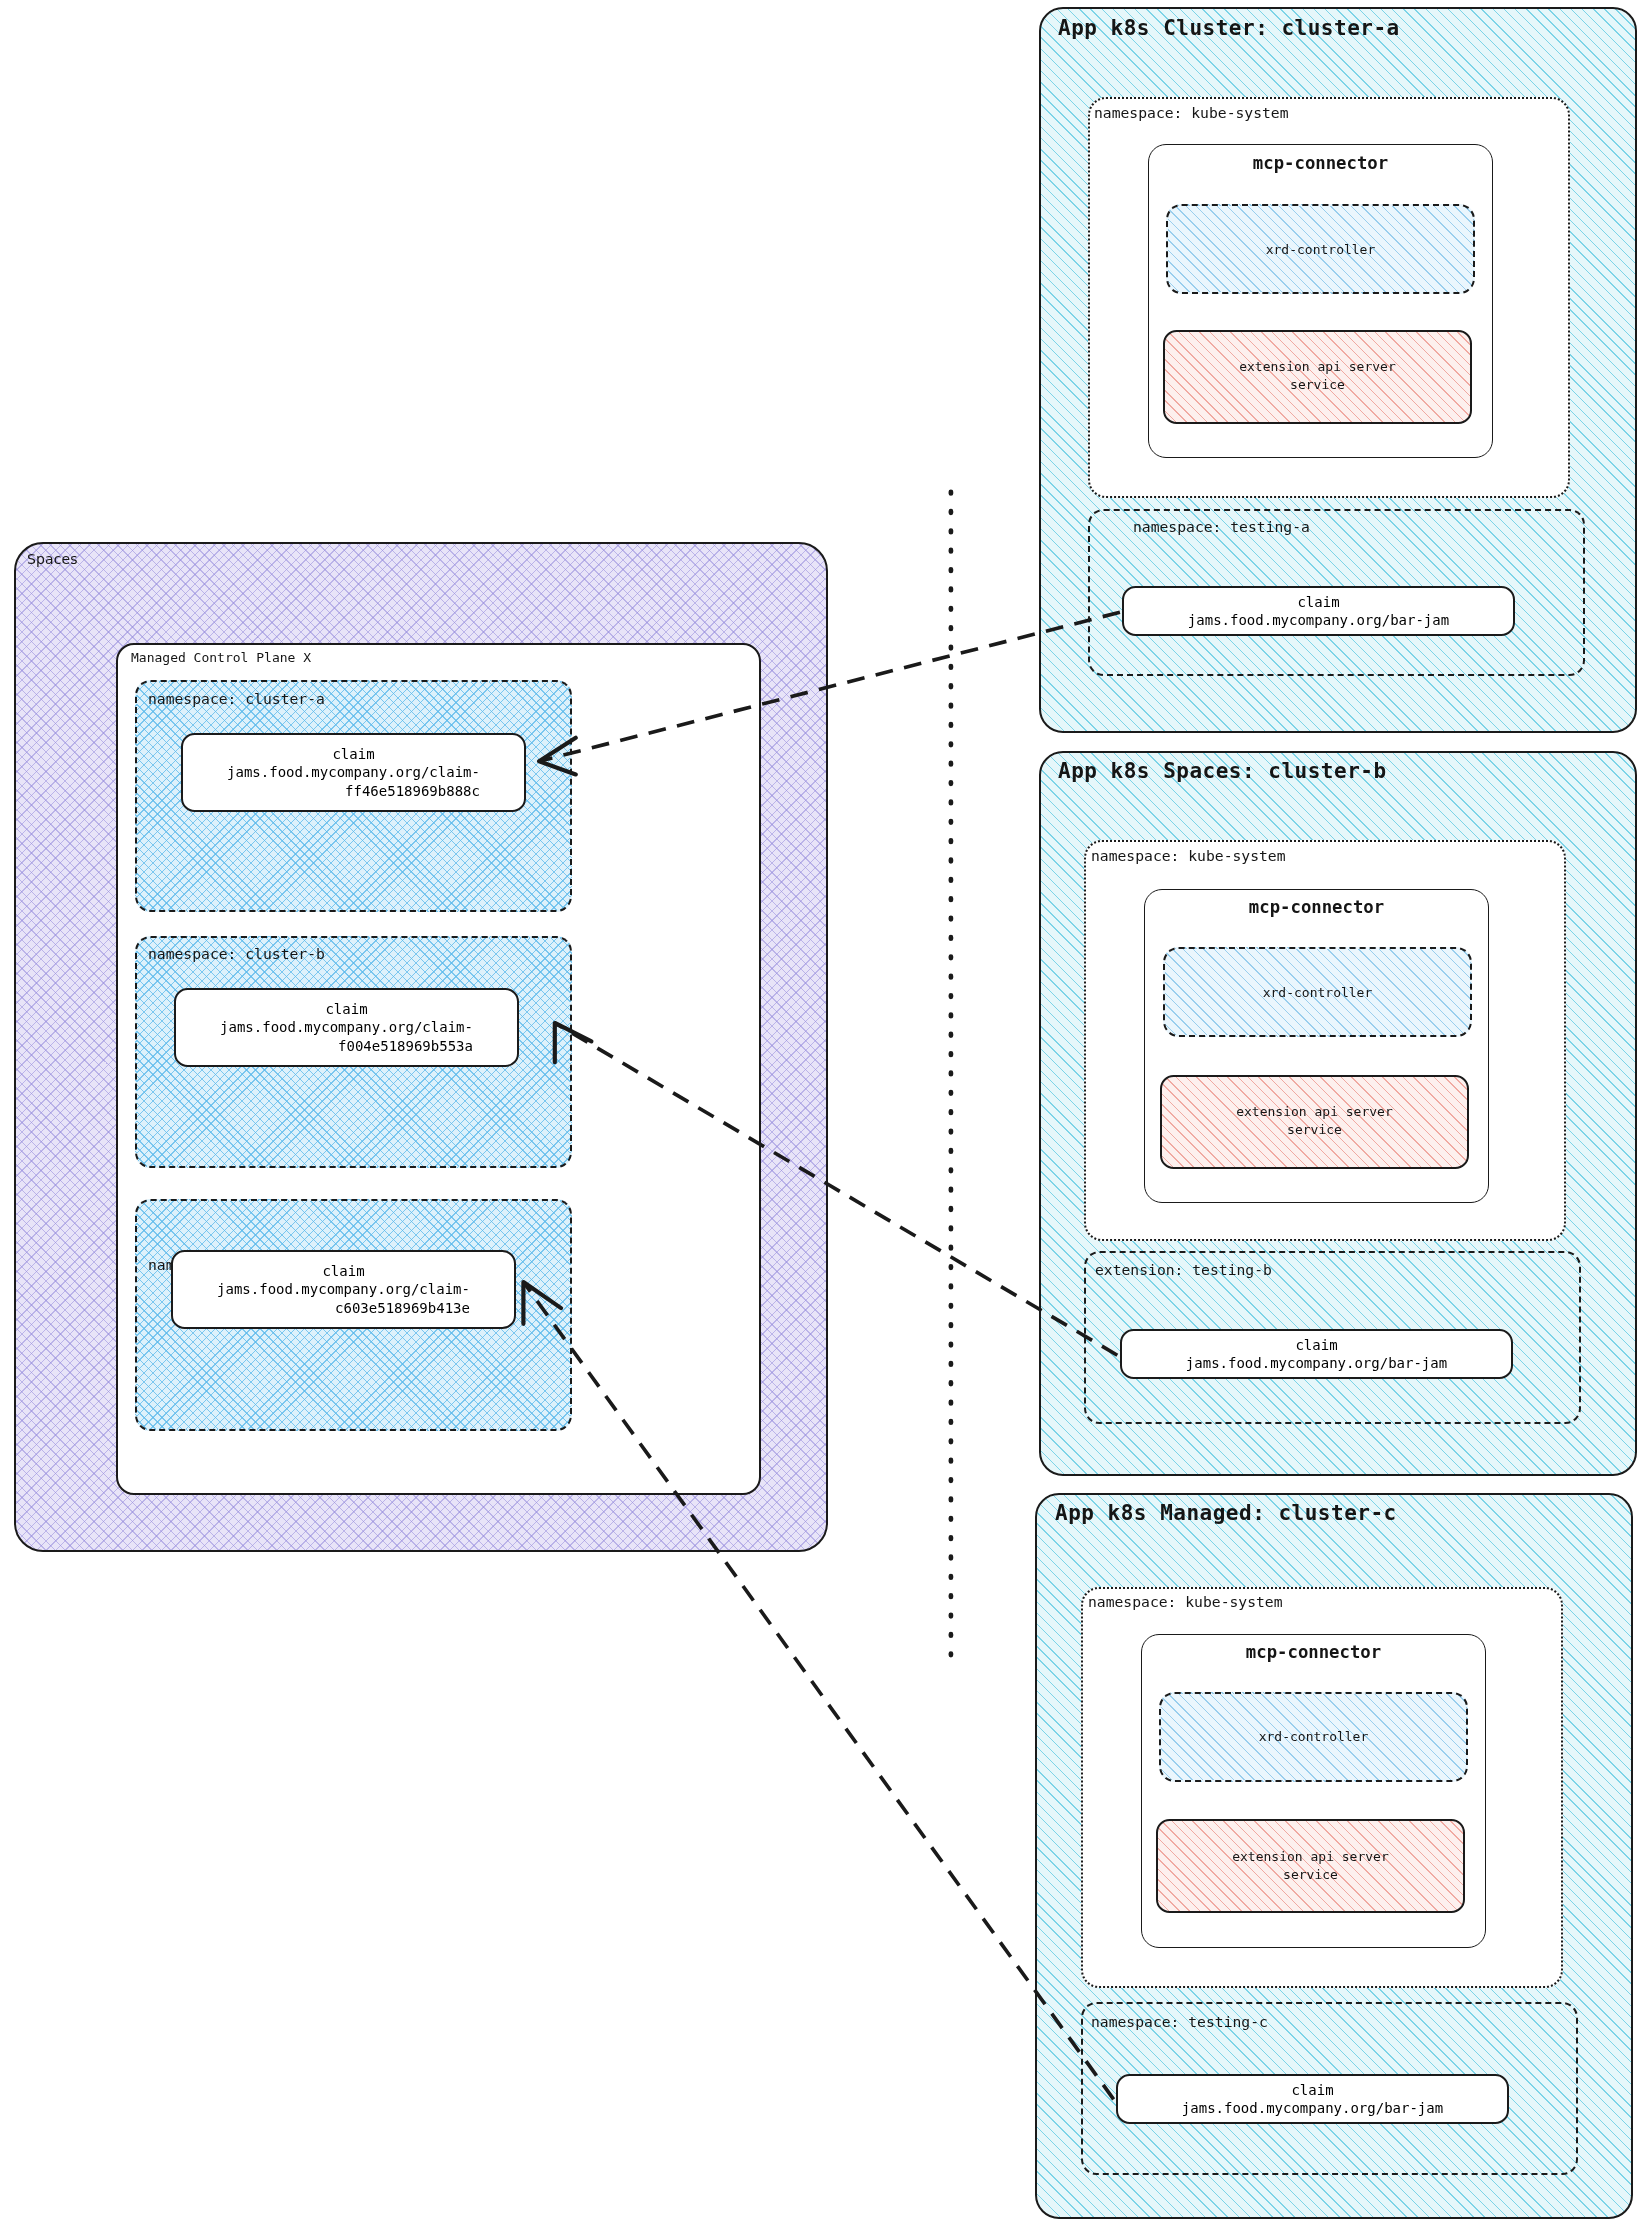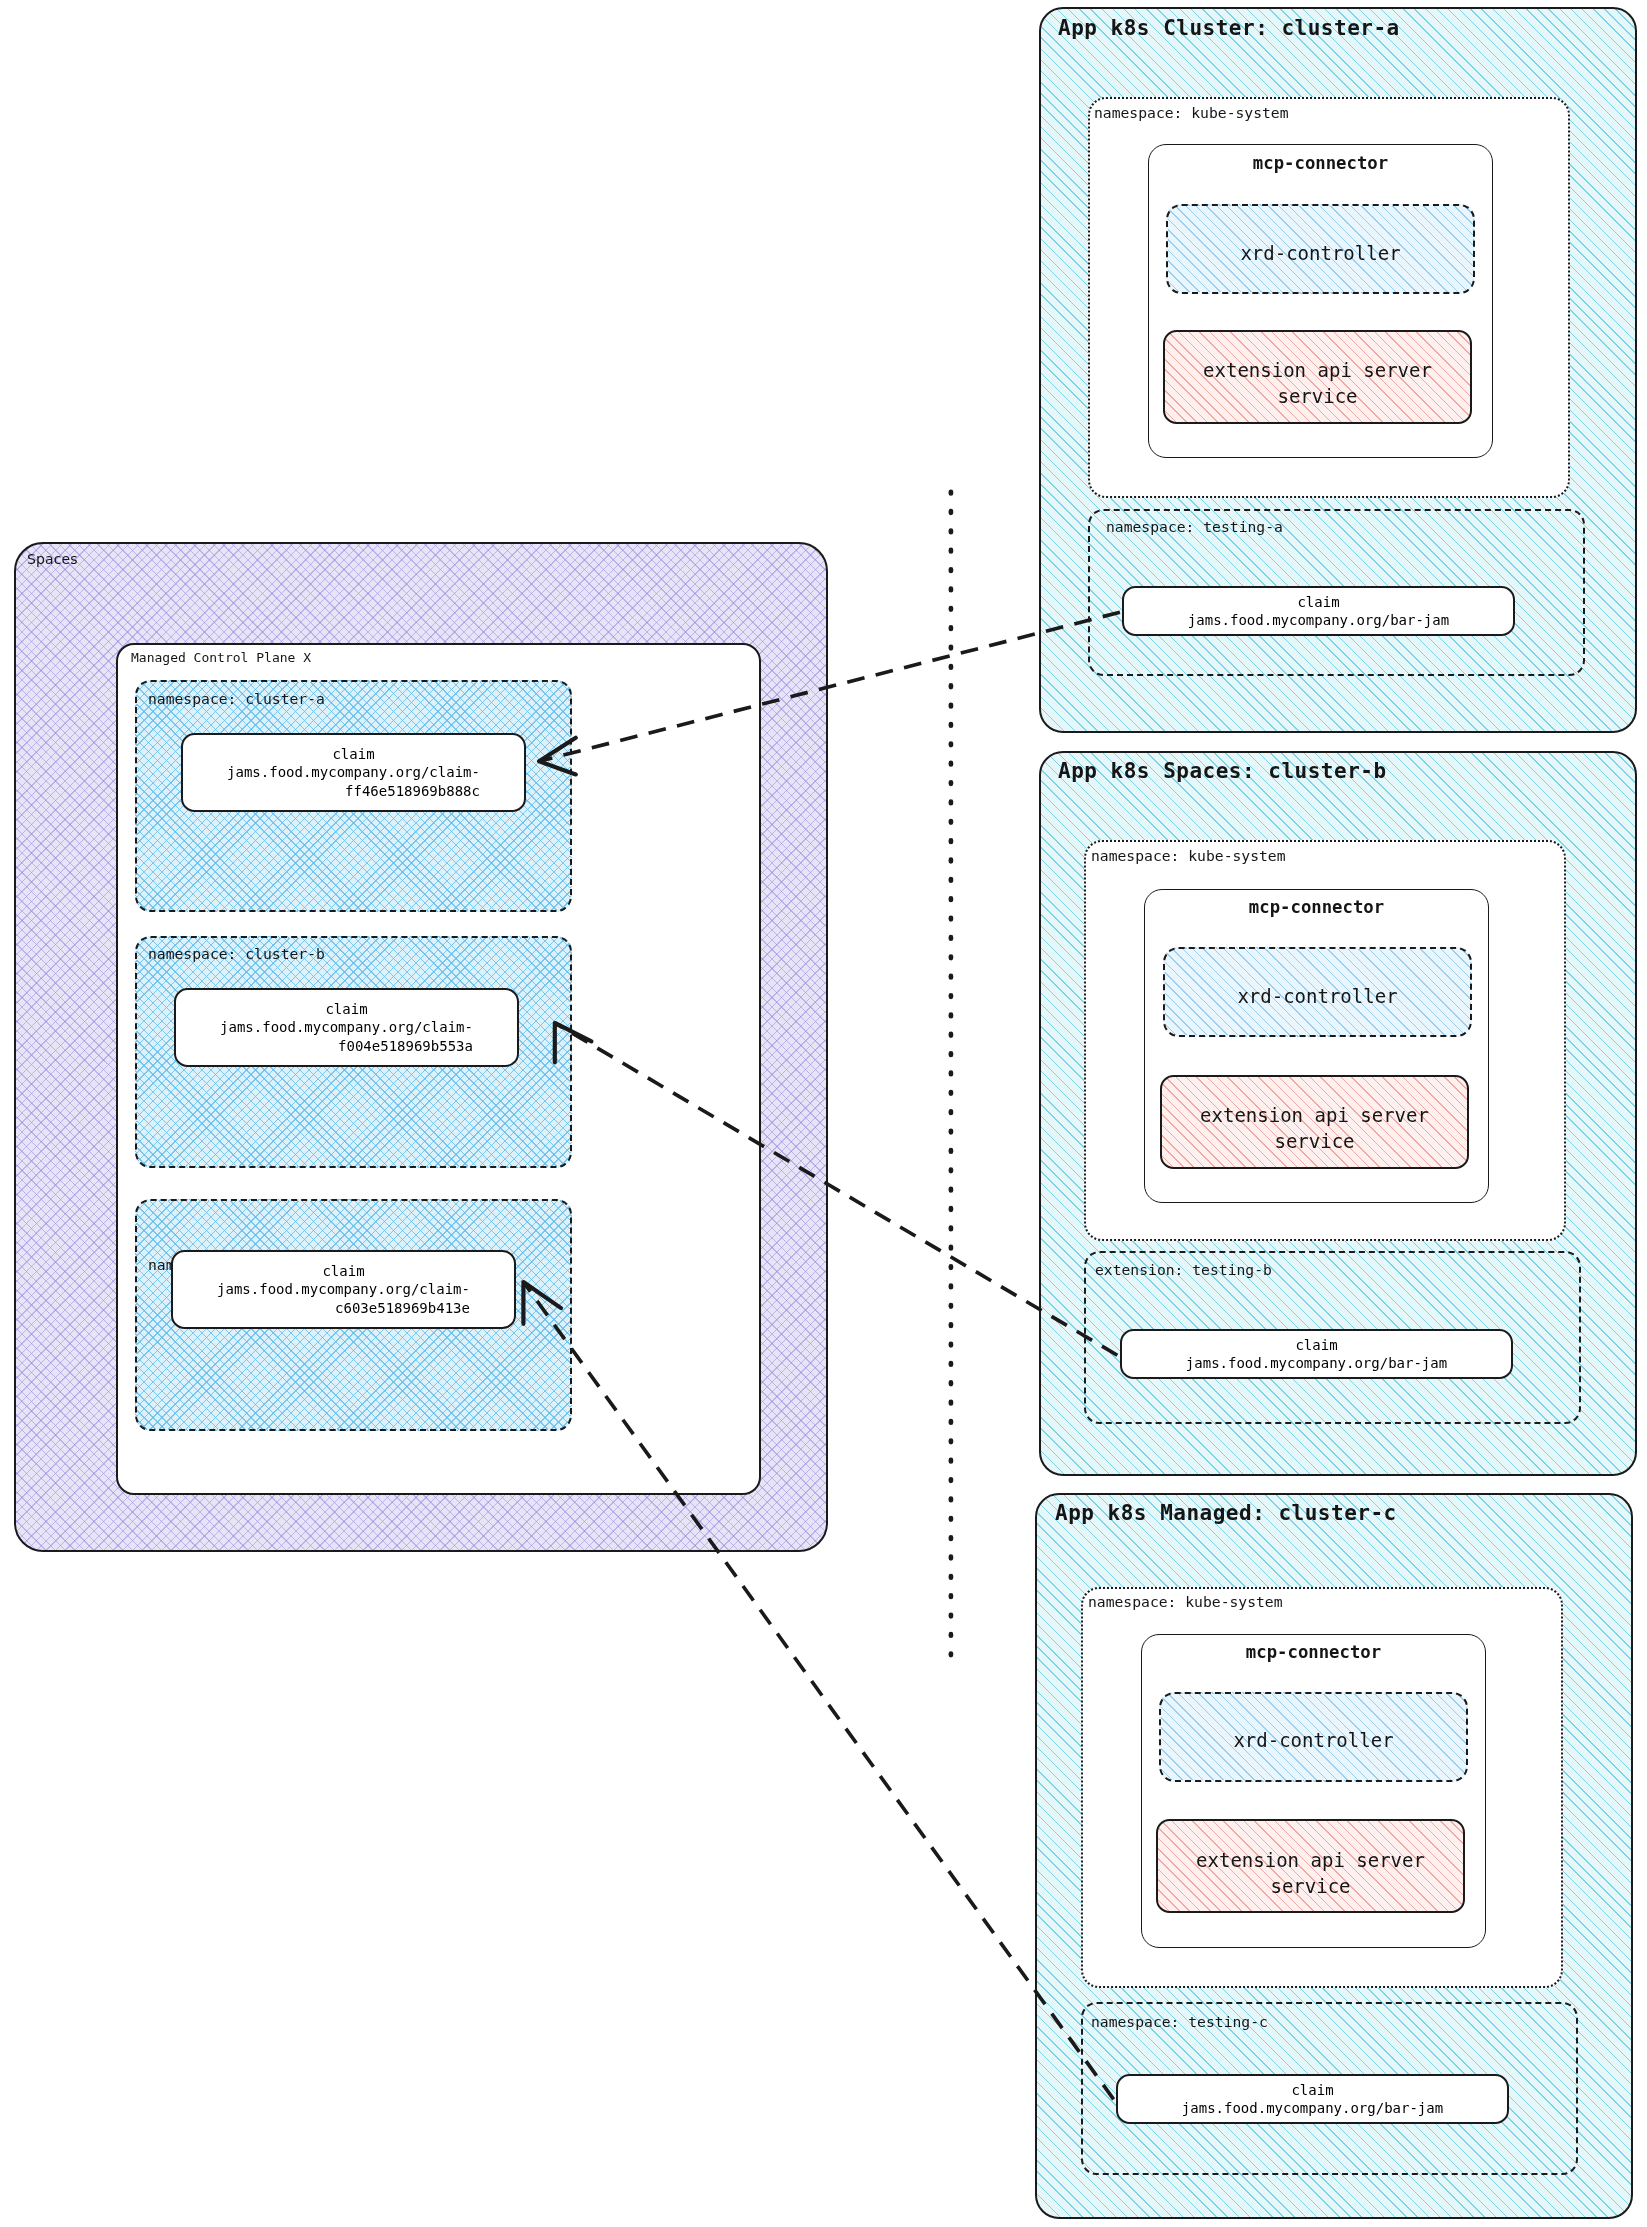--- a/index.html
+++ b/index.html
@@ -67,7 +67,7 @@
   .cluster-lbl{font-size:21px;font-weight:700;letter-spacing:0.5px;}
   .ns-lbl{font-size:14.7px;}
   .conn-title{font-size:17.3px;font-weight:700;text-align:center;width:100%;}
-  .inner-lbl{font-size:19px;text-align:center;width:100%;}
+  .inner-lbl{font-size:13px;text-align:center;width:100%;}
   .inner-lbl.two-line{line-height:1.35;}
   .claim-t1{font-size:14px;line-height:1.3;}
   .claim-t2{font-size:14px;line-height:1.3;text-align:right;white-space:pre-line;}

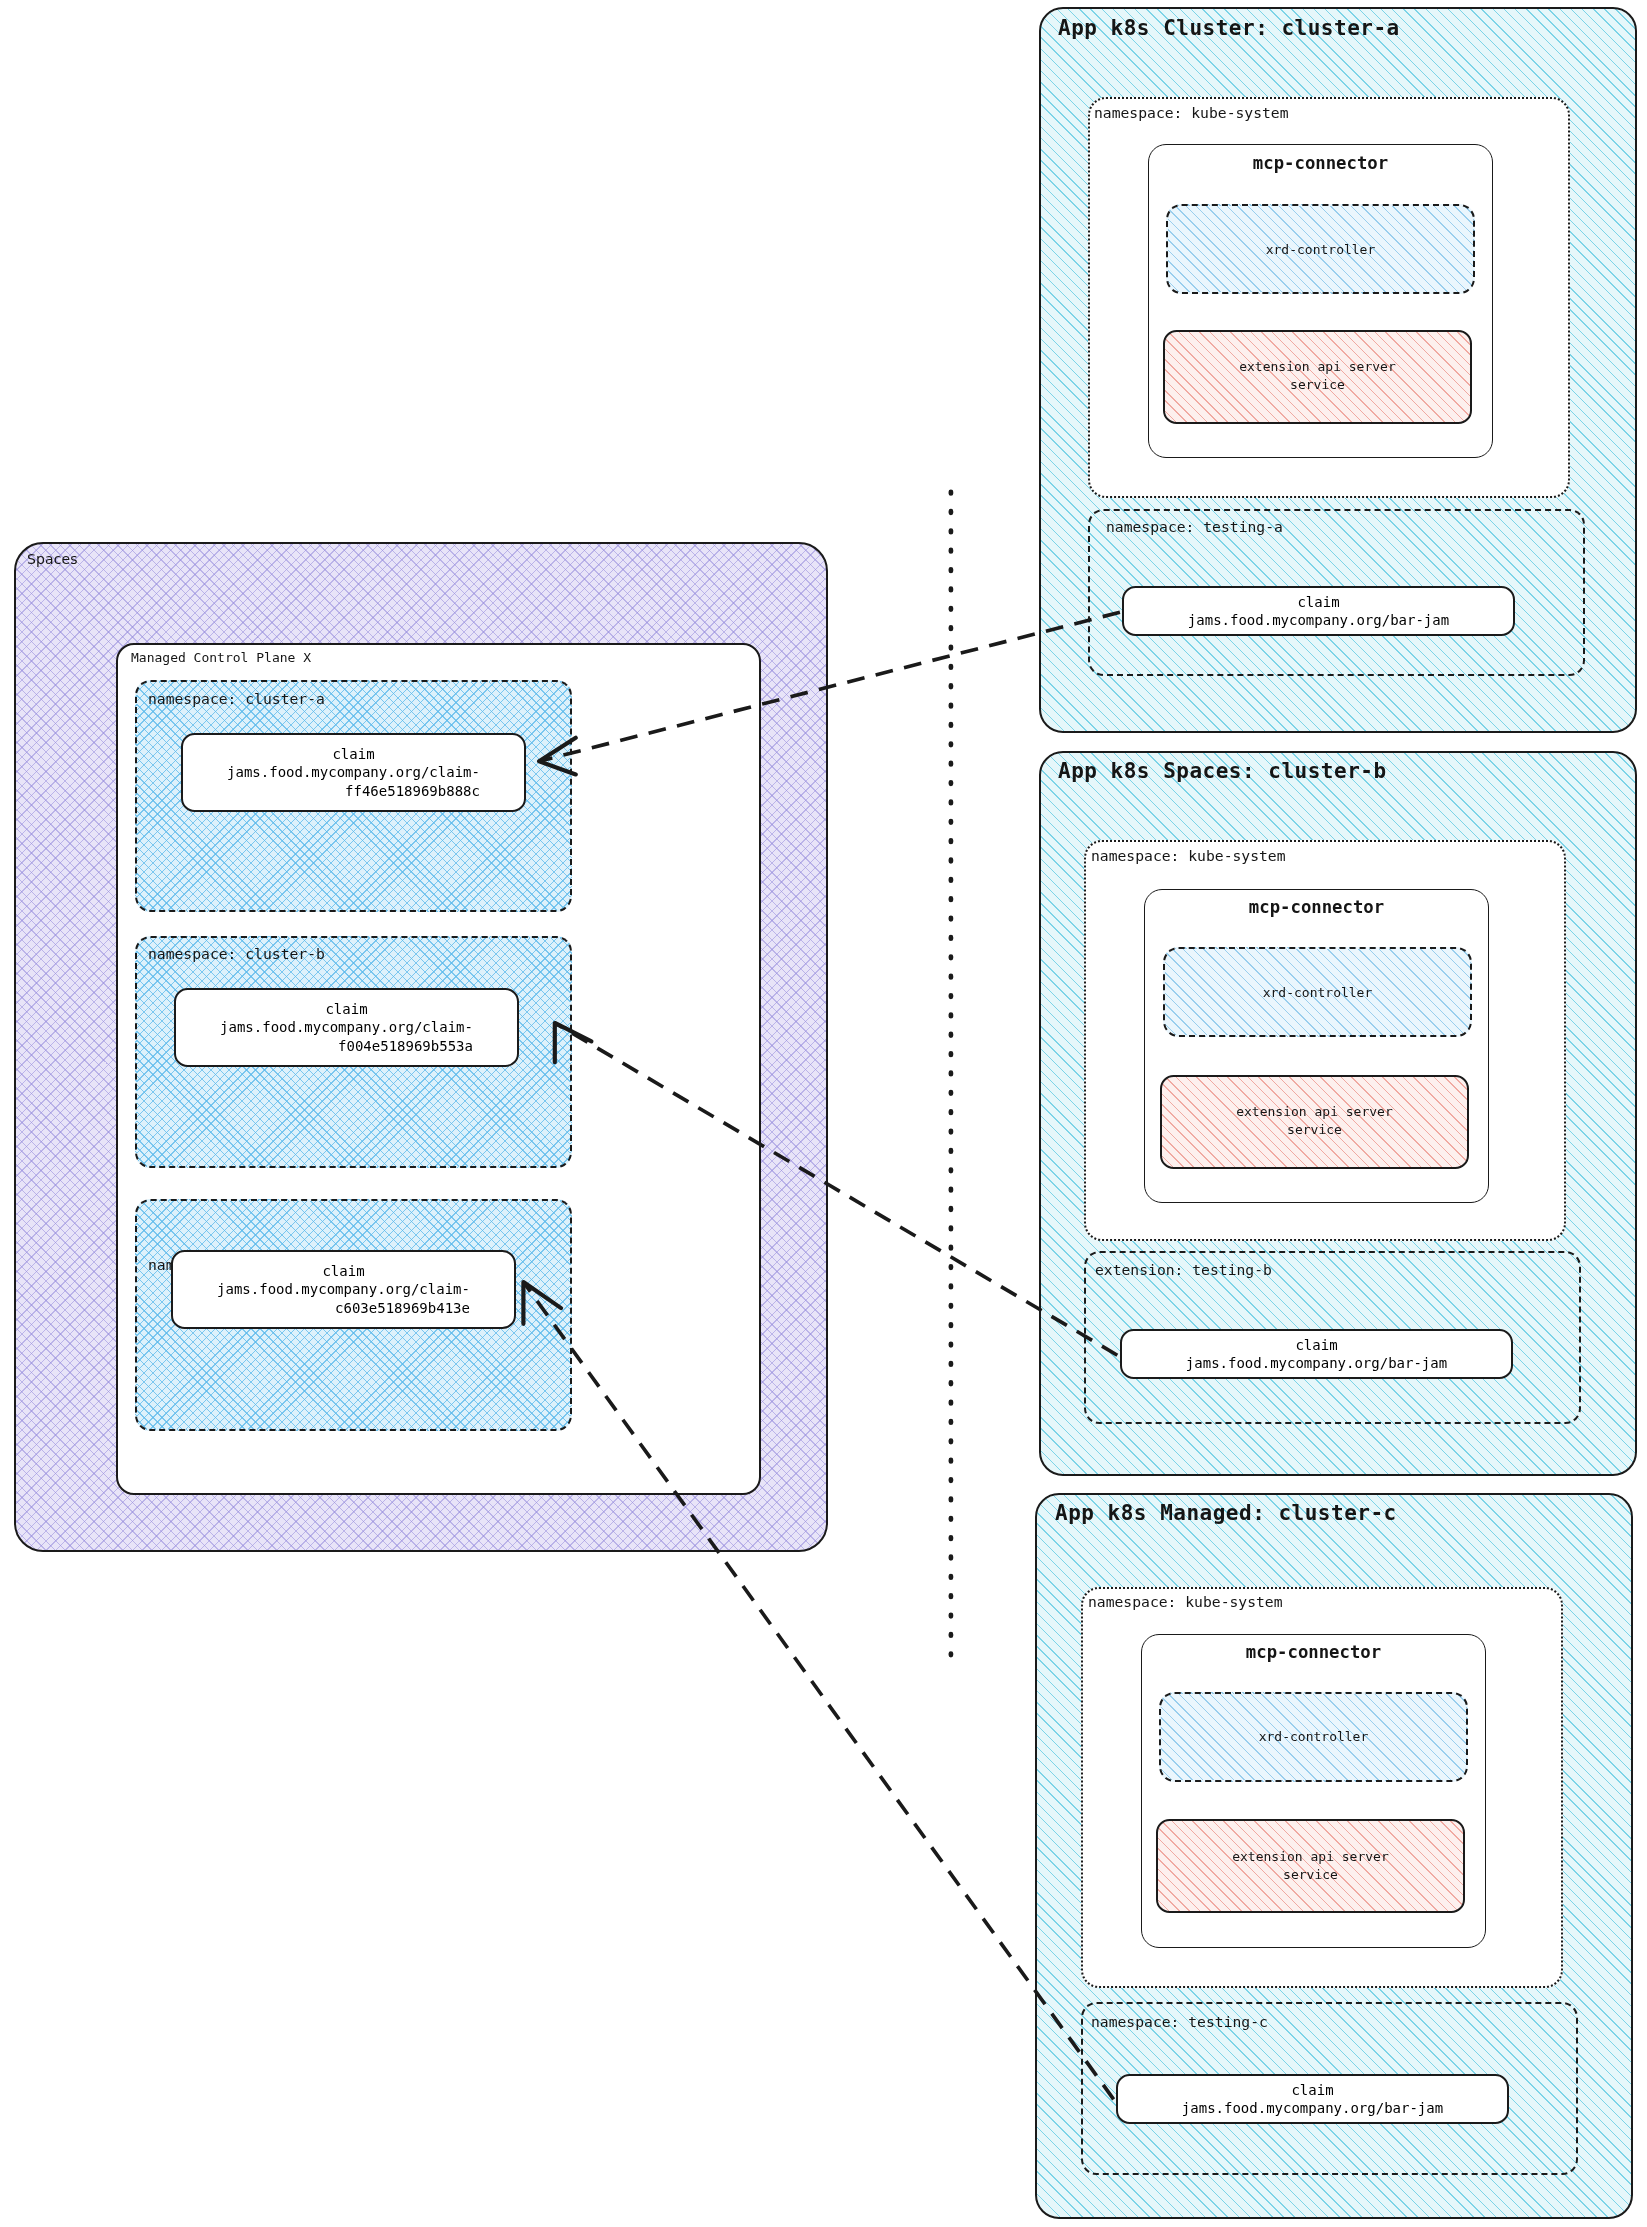--- a/index.html
+++ b/index.html
@@ -126,7 +126,7 @@
 service</div>
 
   <div class="bx ns-dashed-clear" style="left:1088px;top:509px;width:497px;height:167px;"></div>
-  <div class="lbl ns-lbl" style="left:1106px;top:518px;">namespace: testing-a</div>
+  <div class="lbl ns-lbl" style="left:1133px;top:518px;">namespace: testing-a</div>
   <div class="bx claim-box" style="left:1122px;top:586px;width:393px;height:50px;">
     <div class="claim-t1">claim</div>
     <div class="claim-t2">jams.food.mycompany.org/bar-jam</div>

